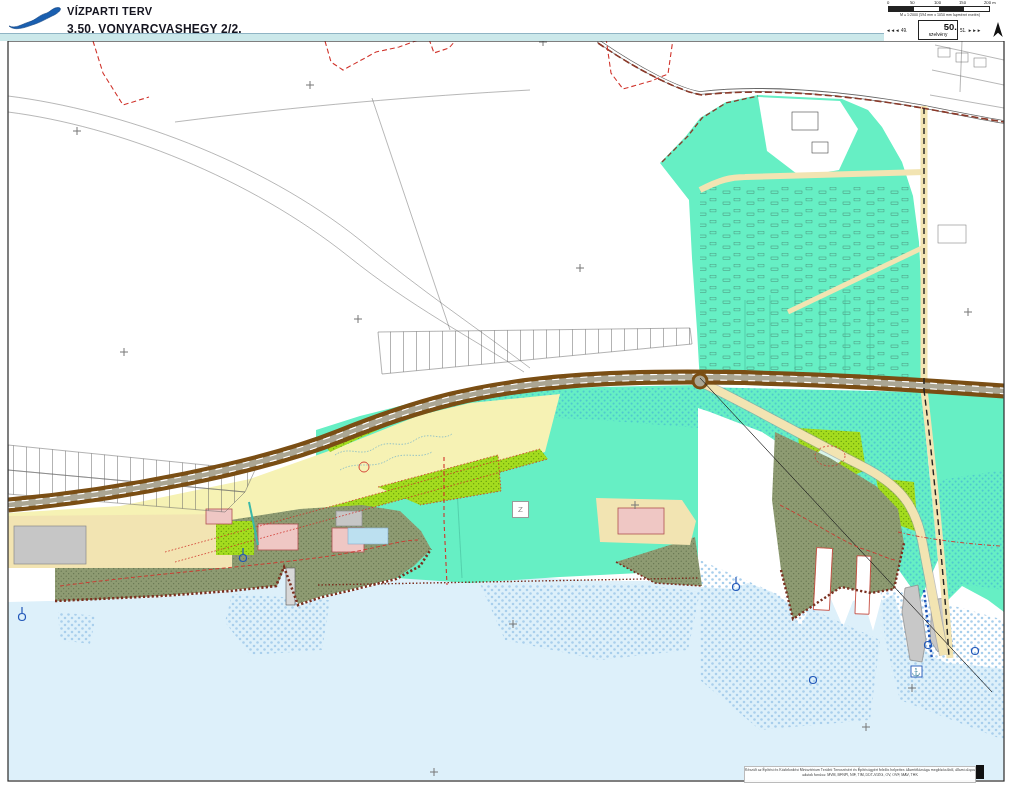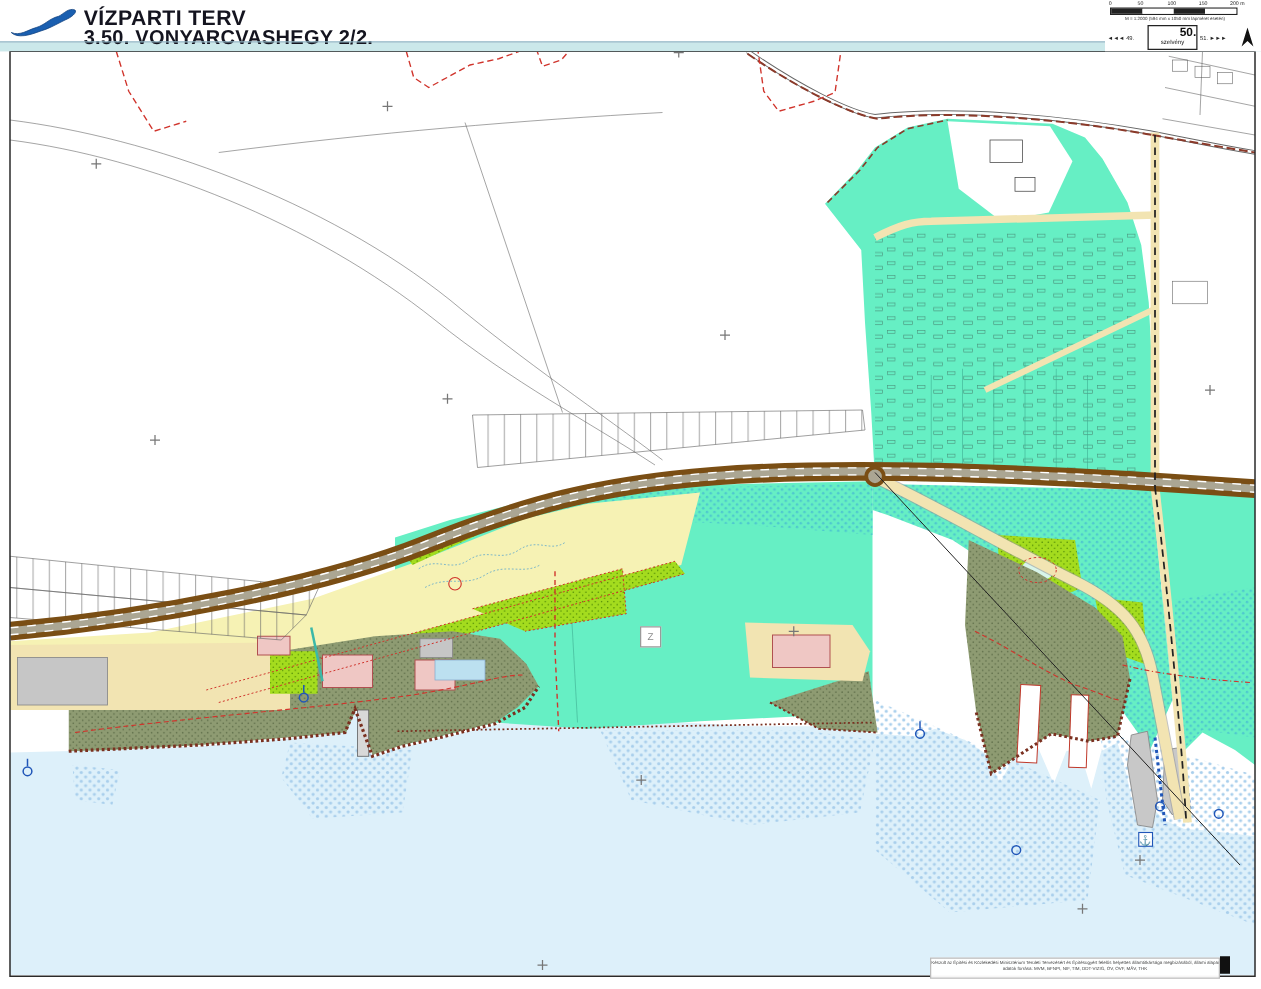--- a/index.html
+++ b/index.html
@@ -11,7 +11,7 @@
   
   .header{position:absolute;left:0;top:0;width:1009px;height:33px;background:#fff;z-index:5;}
   .logo{position:absolute;left:6px;top:2px;width:58px;height:30px;}
-  .title{position:absolute;left:67px;top:5px;font-size:17px;font-weight:bold;color:#14141f;letter-spacing:.3px;}
+  .title{position:absolute;left:67px;top:5px;font-size:11px;font-weight:bold;color:#14141f;letter-spacing:.3px;}
   .subtitle{position:absolute;left:67px;top:22px;font-size:16px;font-weight:bold;color:#14141f;letter-spacing:.2px;}
   .header-rule{position:absolute;left:0;top:33px;width:1009px;height:1px;background:#8fb4c4;z-index:6;}
   .teal-band{position:absolute;left:0;top:34px;width:1009px;height:7px;background:var(--c-band_teal,#cbe8ea);z-index:4;}

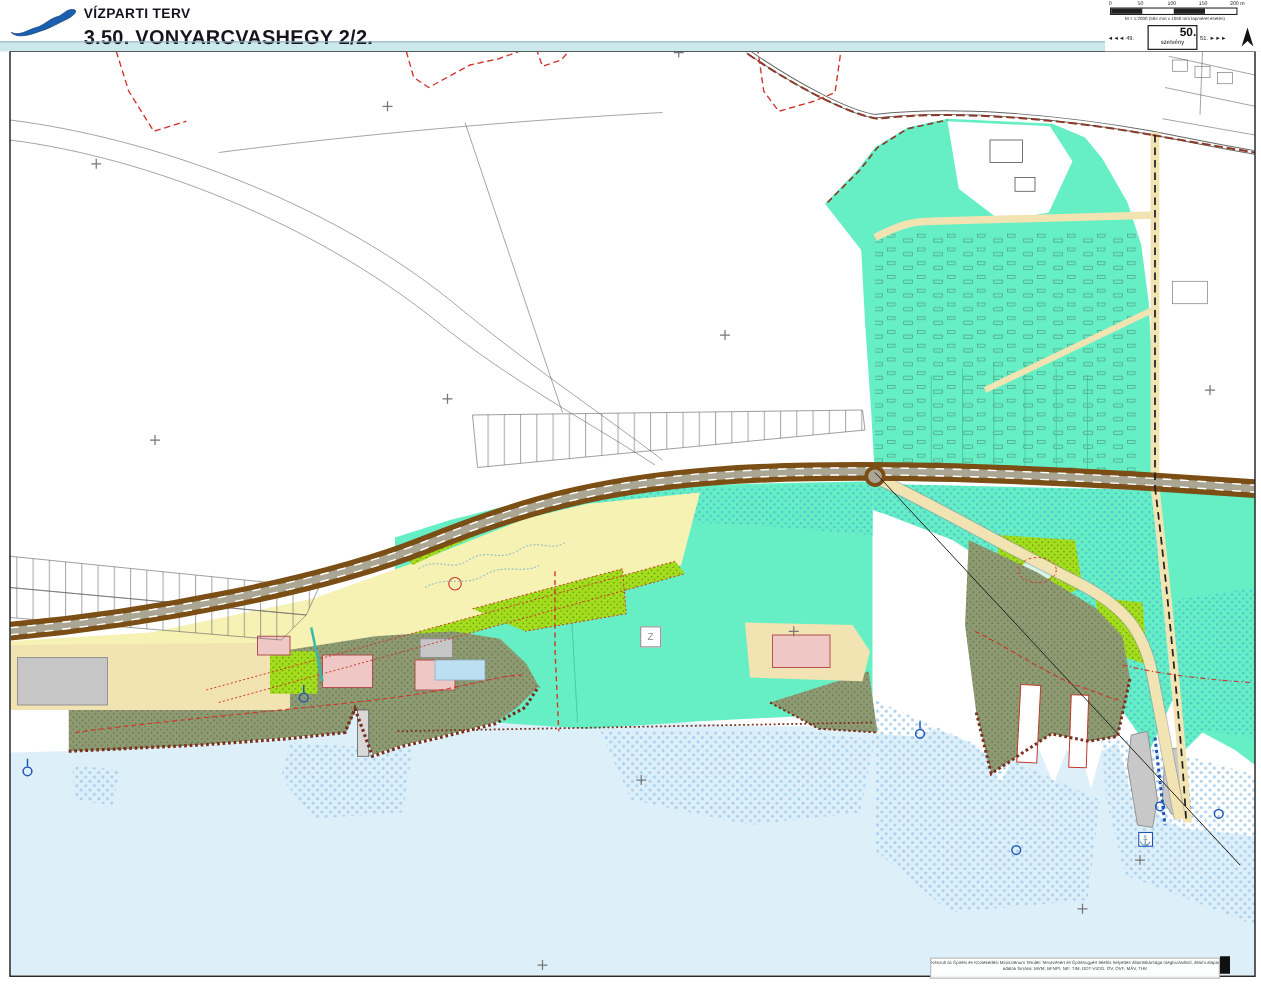--- a/index.html
+++ b/index.html
@@ -12,7 +12,7 @@
   .header{position:absolute;left:0;top:0;width:1009px;height:33px;background:#fff;z-index:5;}
   .logo{position:absolute;left:6px;top:2px;width:58px;height:30px;}
   .title{position:absolute;left:67px;top:5px;font-size:11px;font-weight:bold;color:#14141f;letter-spacing:.3px;}
-  .subtitle{position:absolute;left:67px;top:22px;font-size:16px;font-weight:bold;color:#14141f;letter-spacing:.2px;}
+  .subtitle{position:absolute;left:67px;top:22px;font-size:12px;font-weight:bold;color:#14141f;letter-spacing:.2px;}
   .header-rule{position:absolute;left:0;top:33px;width:1009px;height:1px;background:#8fb4c4;z-index:6;}
   .teal-band{position:absolute;left:0;top:34px;width:1009px;height:7px;background:var(--c-band_teal,#cbe8ea);z-index:4;}
 

